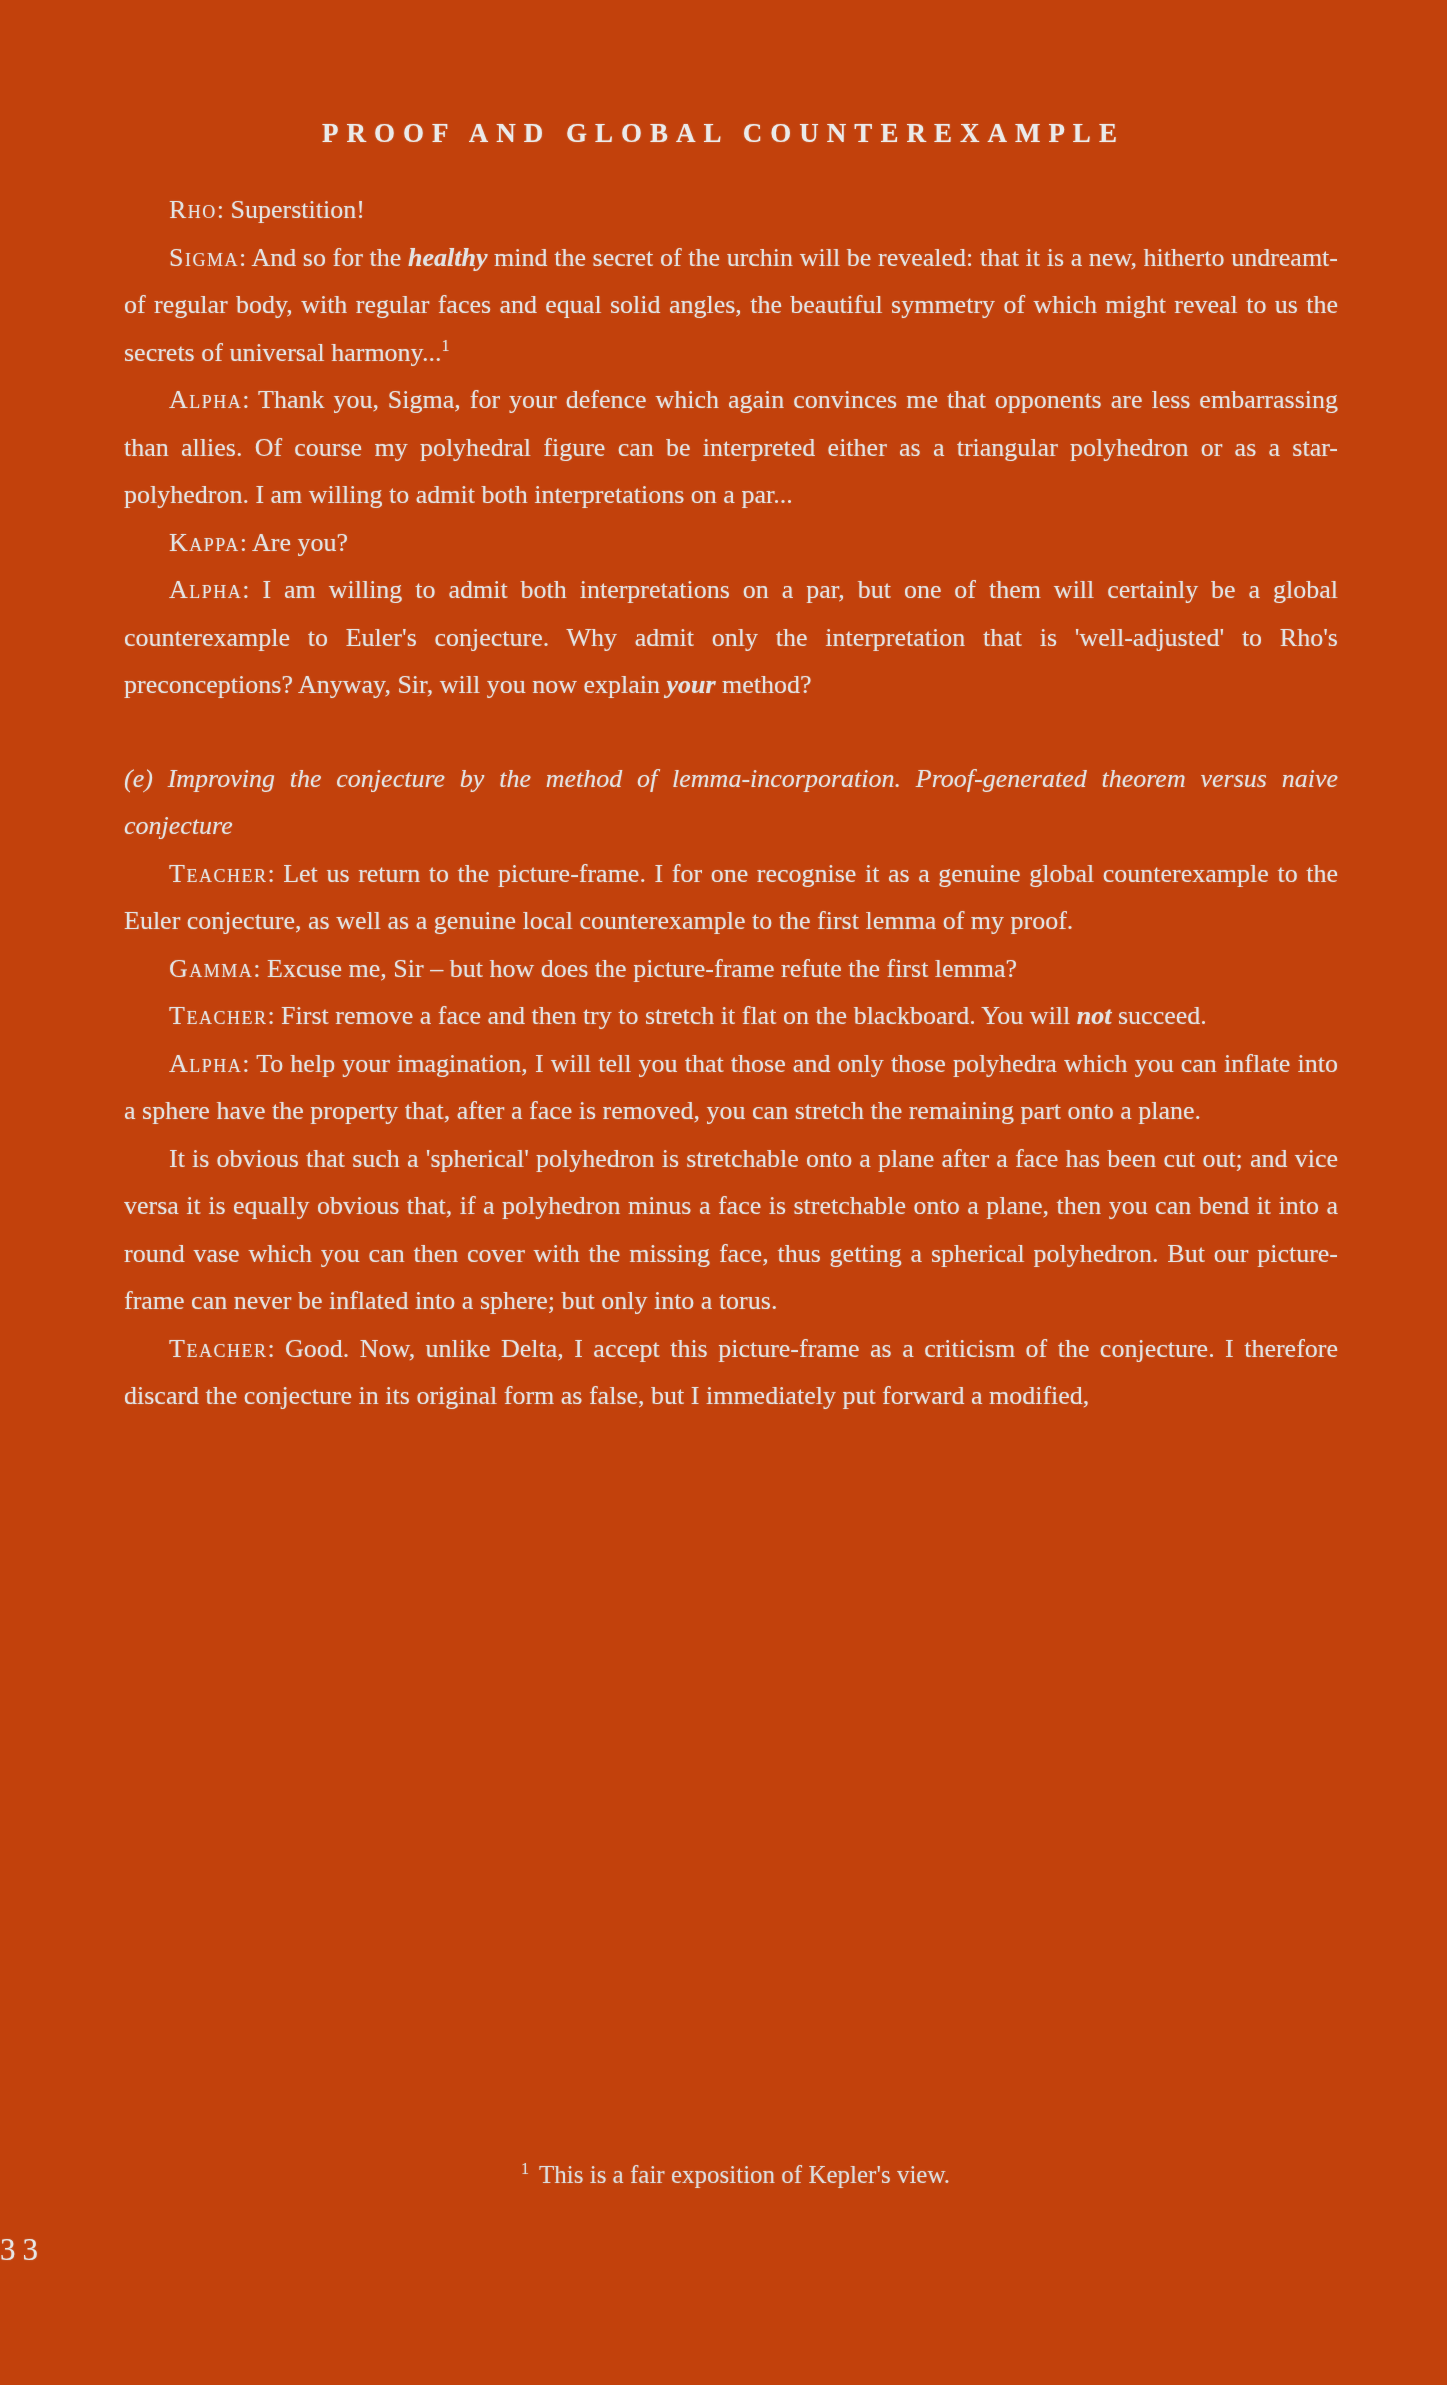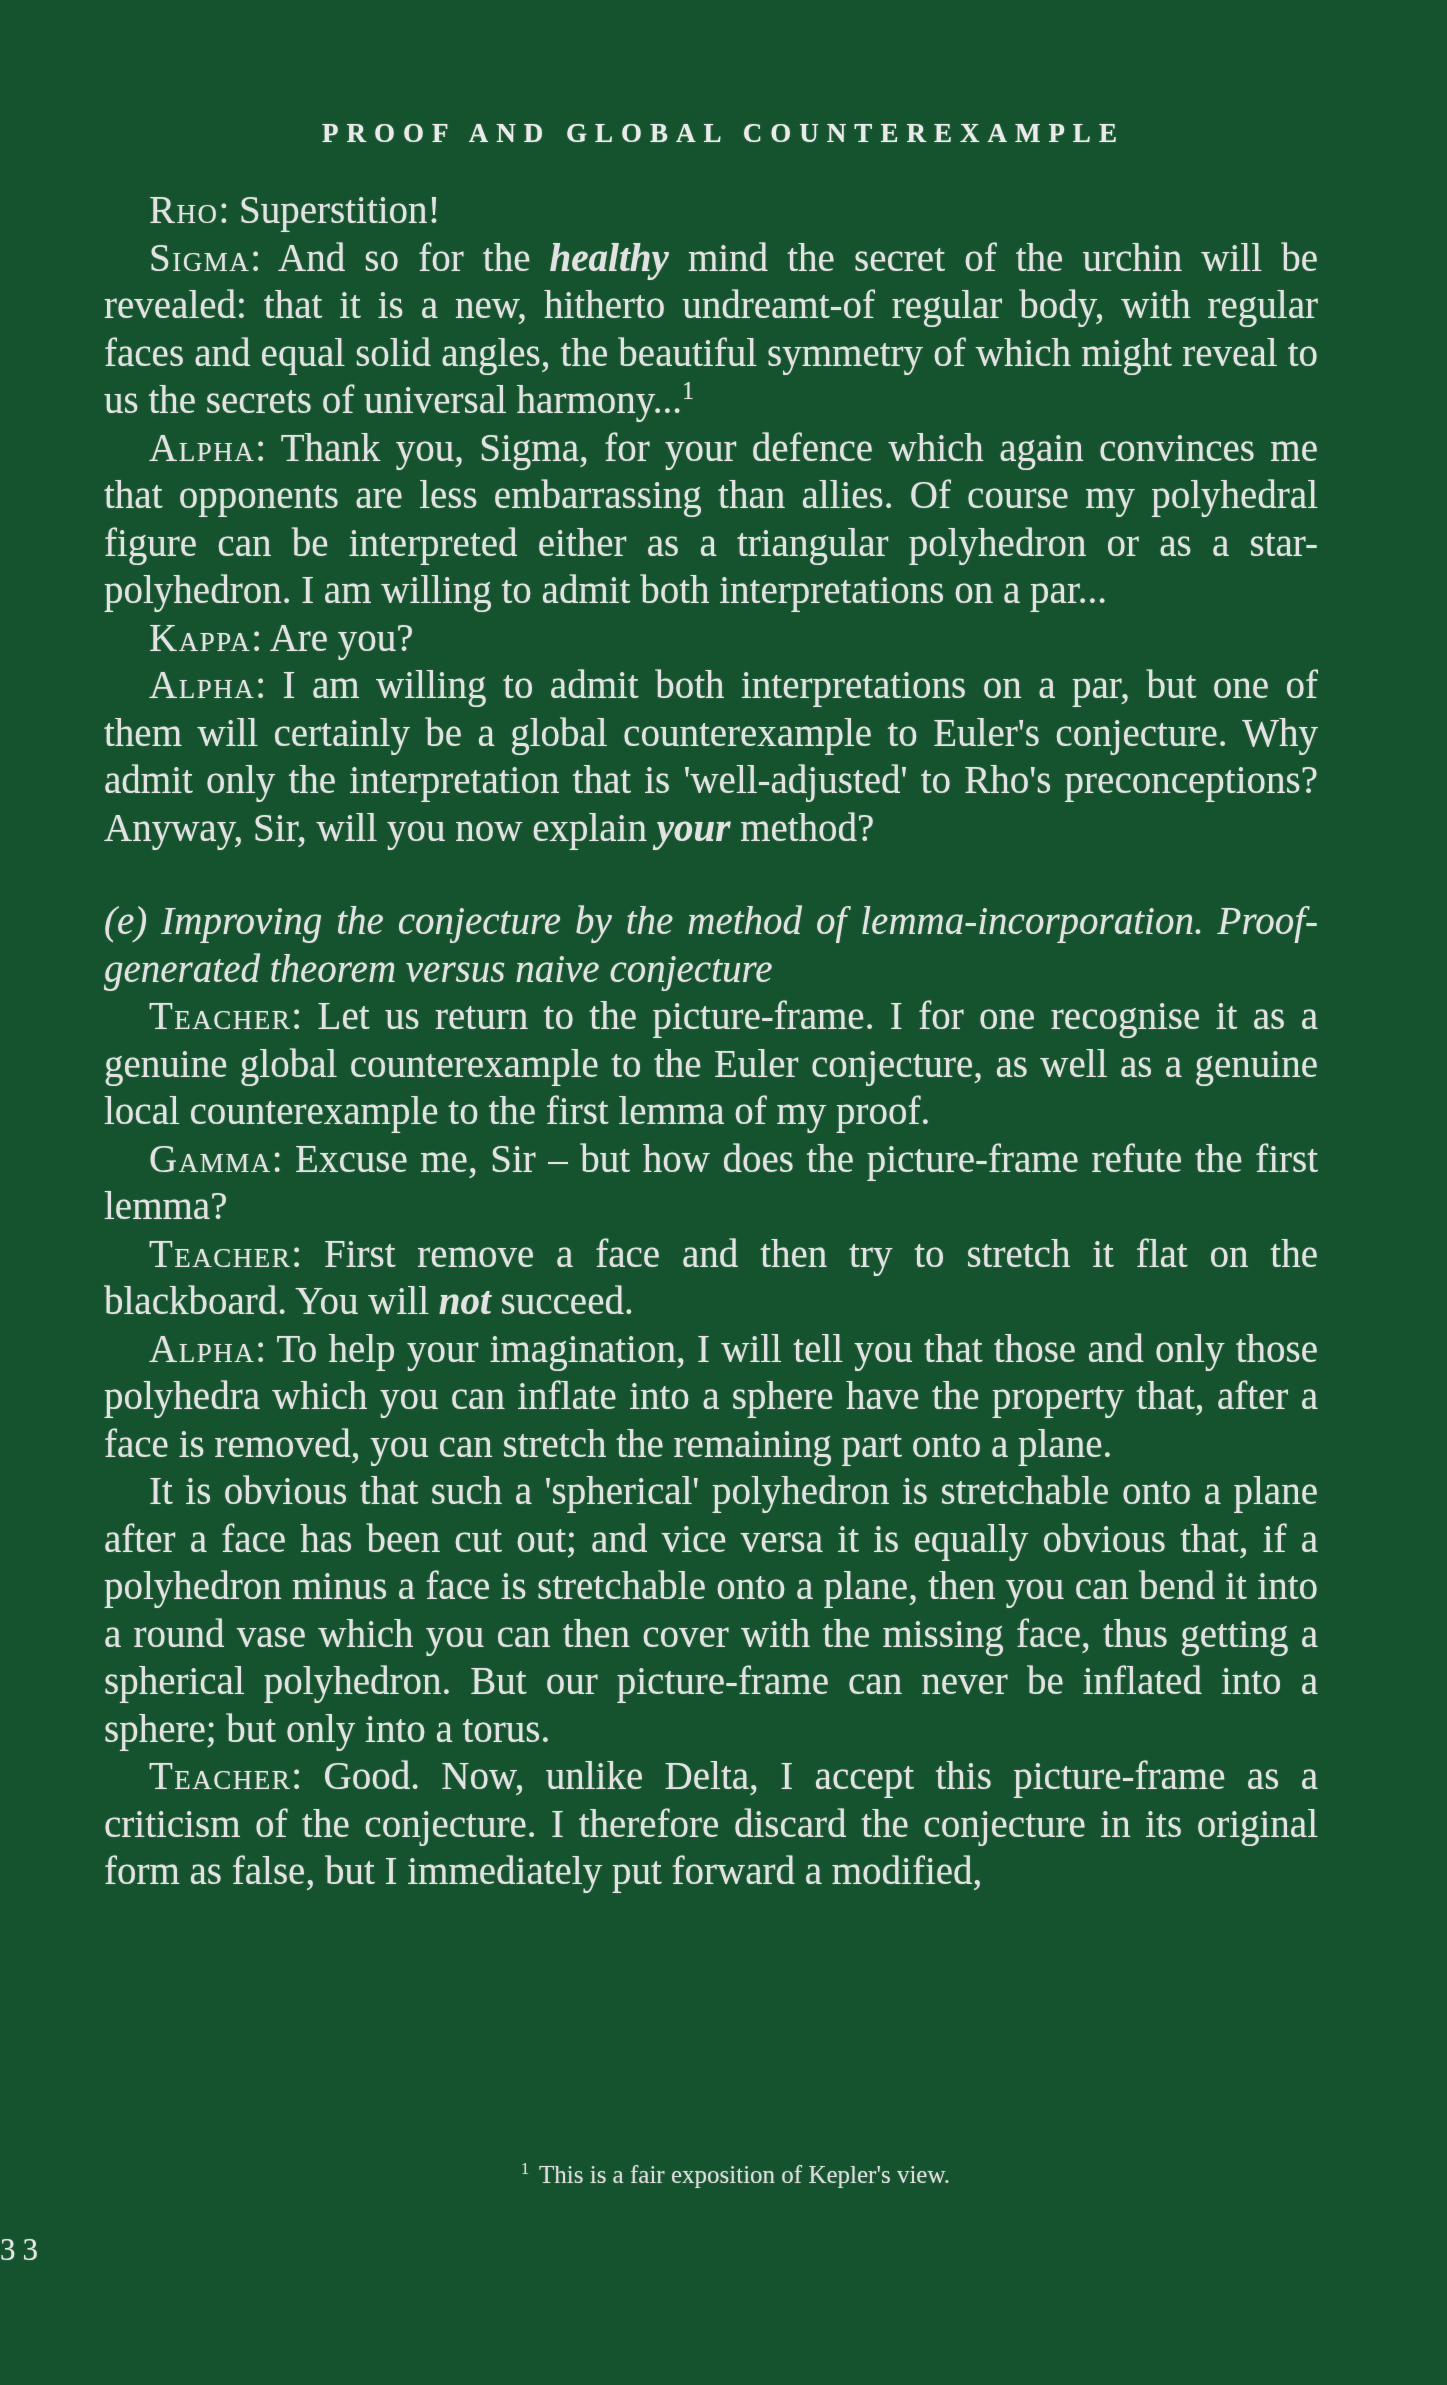--- a/index.html
+++ b/index.html
@@ -11,7 +11,7 @@
     position: relative;
     width: 1447px;
     height: 2385px;
-    background: #14532d;
+    background: #c2410c;
     overflow: hidden;
     font-family: "Liberation Serif", "DejaVu Serif", serif;
     color: #e2e2e2;

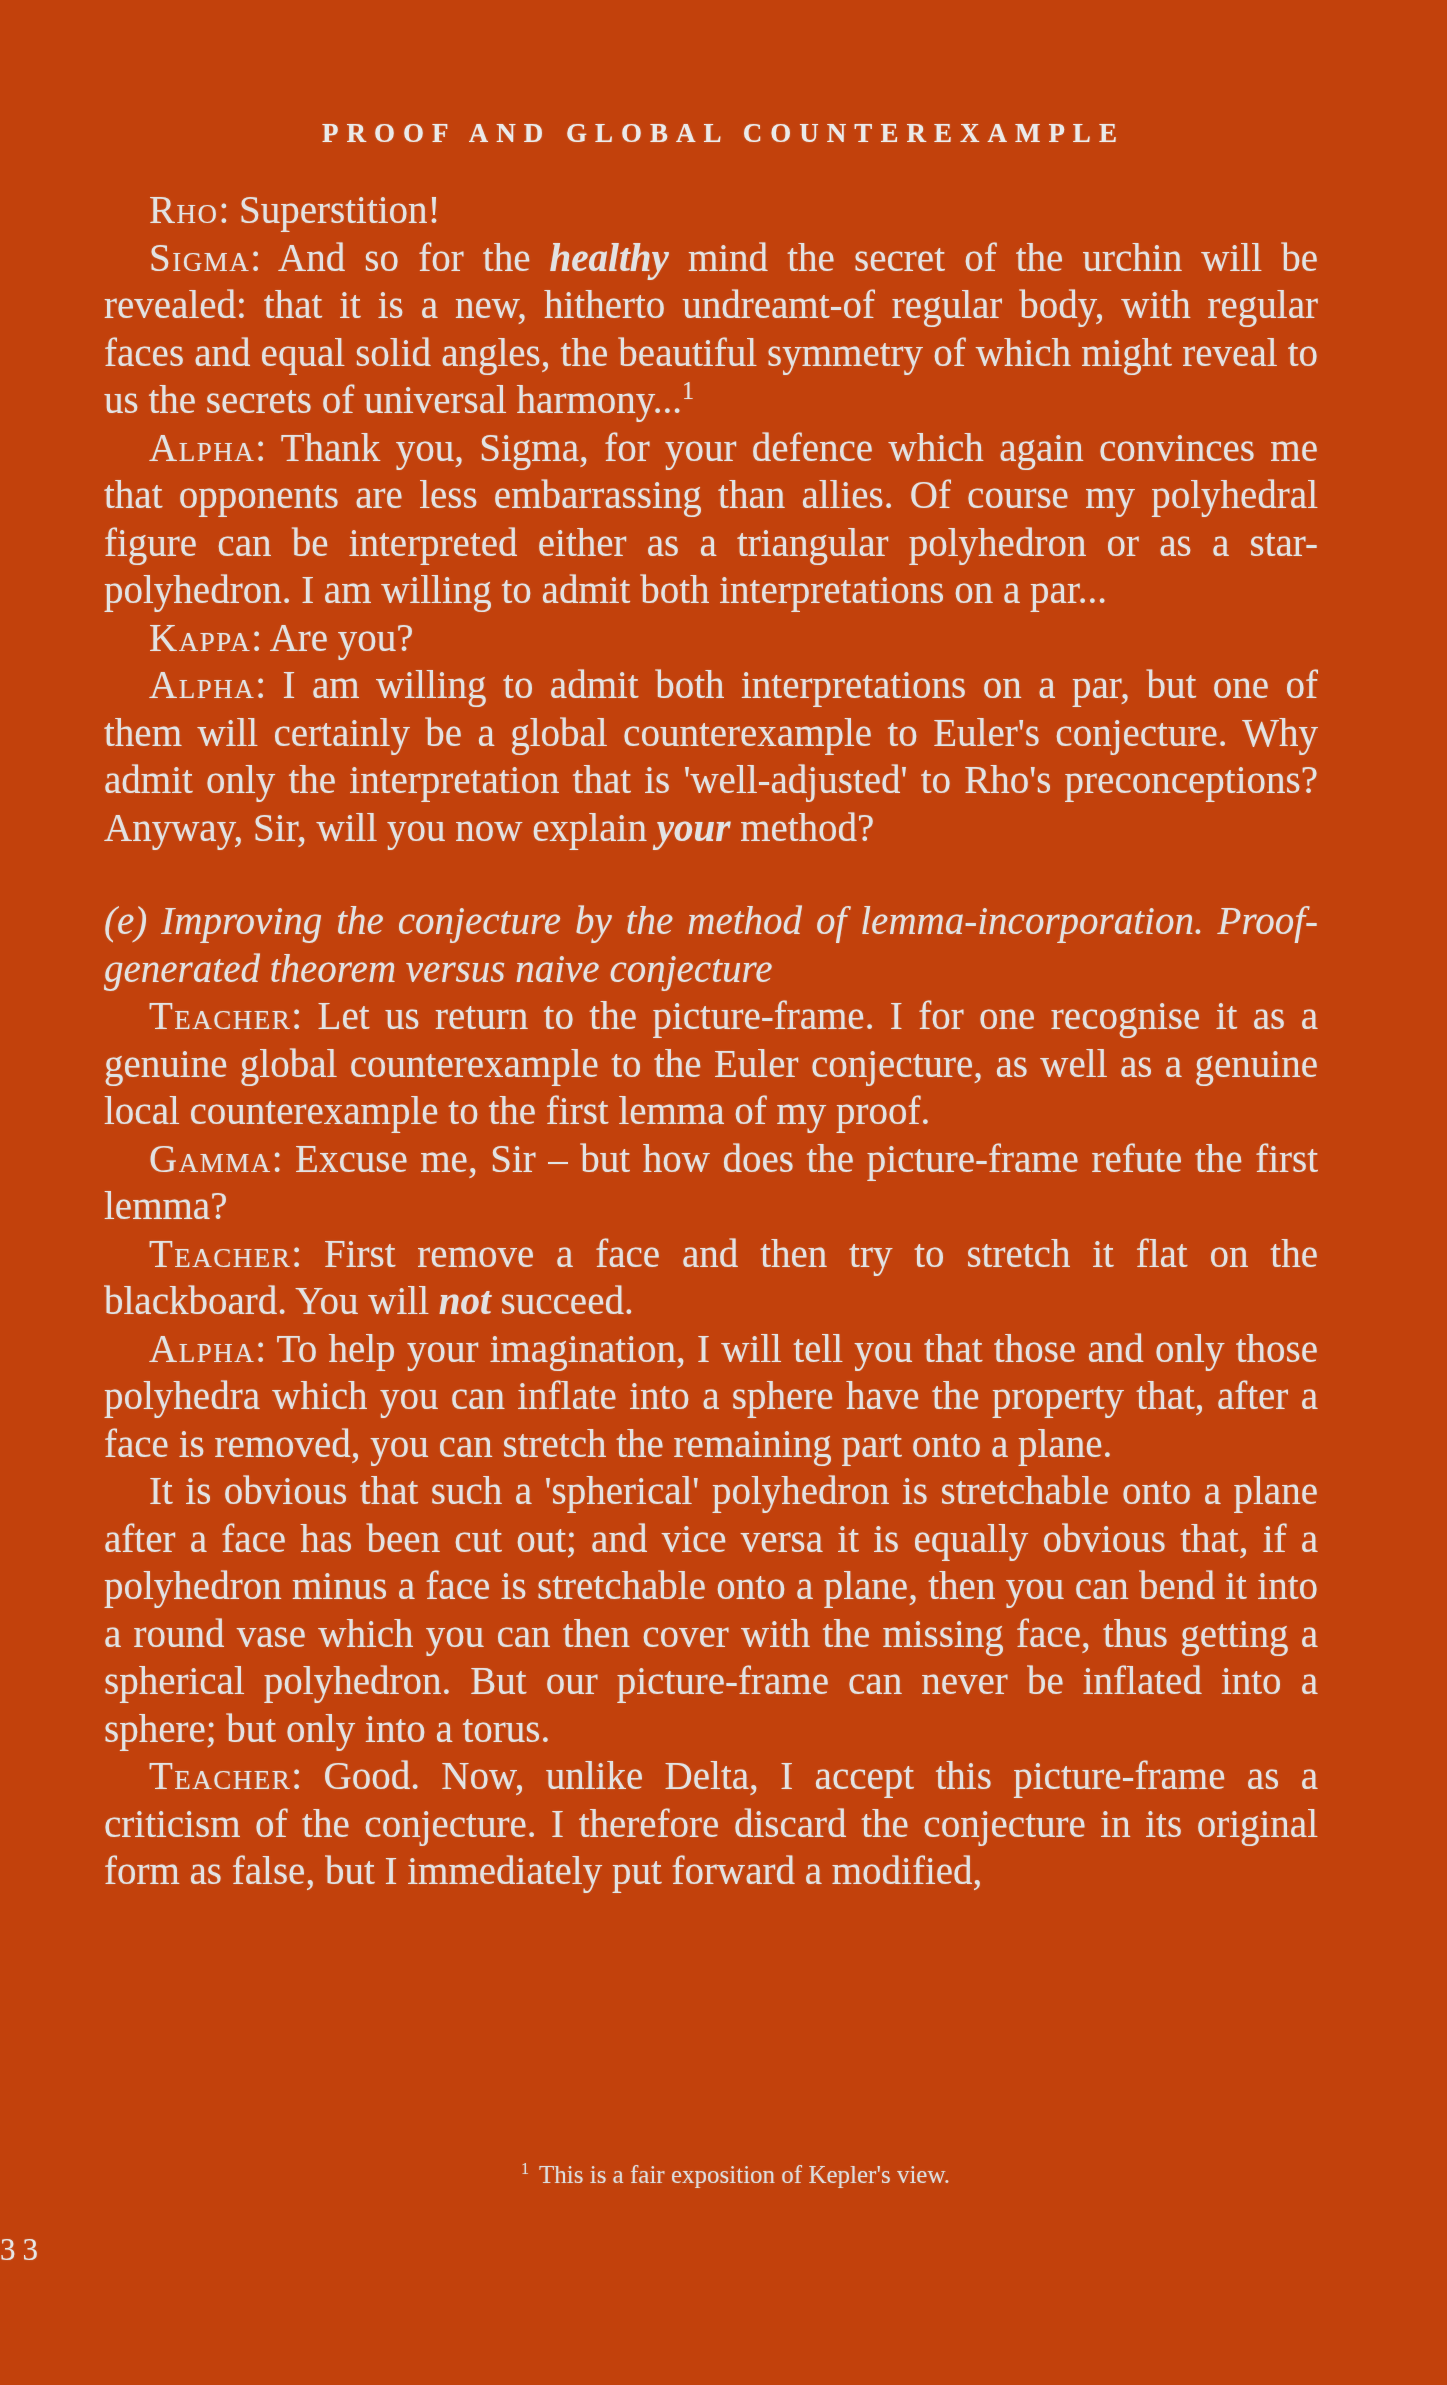--- a/index.html
+++ b/index.html
@@ -32,9 +32,9 @@
   .text-block {
     position: absolute;
     top: 186px;
-    left: 104px;
+    left: 124px;
     width: 1214px;
-    font-size: 39px;
+    font-size: 26px;
     line-height: 47.5px;
     text-align: justify;
     text-shadow: 0 0 2px rgba(235,235,235,0.38);

